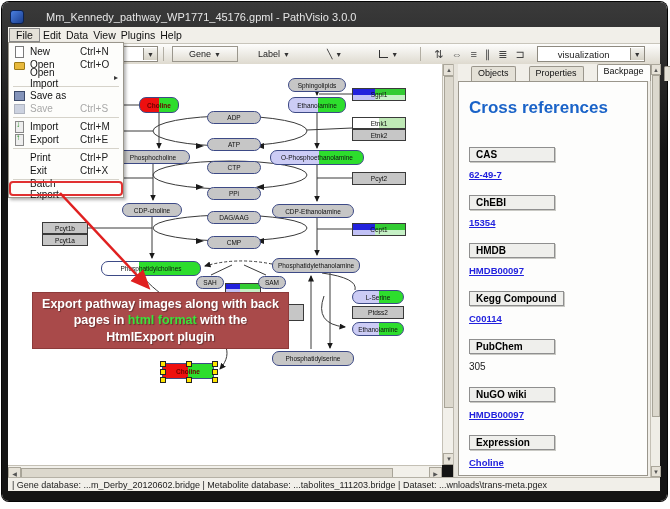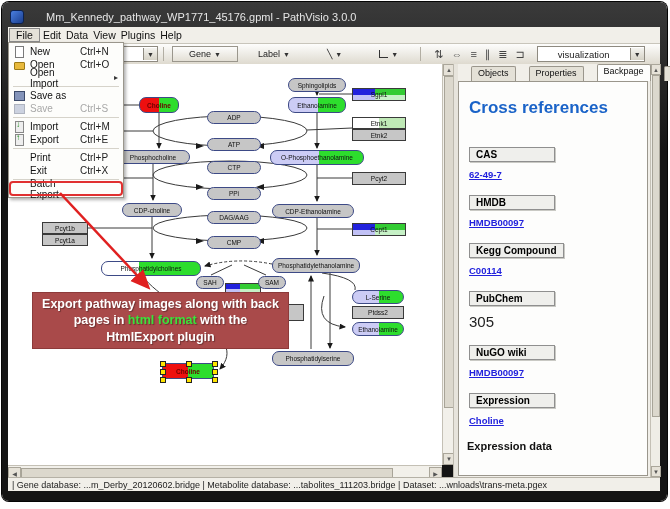--- a/index.html
+++ b/index.html
@@ -236,6 +236,7 @@
     <div class="xheading">Cross references</div>
     <div id="xref-list">
         <div class="xsec"><div class="xhead">CAS</div><div class="xlink">62-49-7</div></div>
+        <div class="xsec"><div class="xhead">ChEBI</div><div class="xlink">15354</div></div>
         <div class="xsec"><div class="xhead">HMDB</div><div class="xlink">HMDB00097</div></div>
         <div class="xsec"><div class="xhead">Kegg Compound</div><div class="xlink">C00114</div></div>
         <div class="xsec"><div class="xhead">PubChem</div><div class="xval">305</div></div>

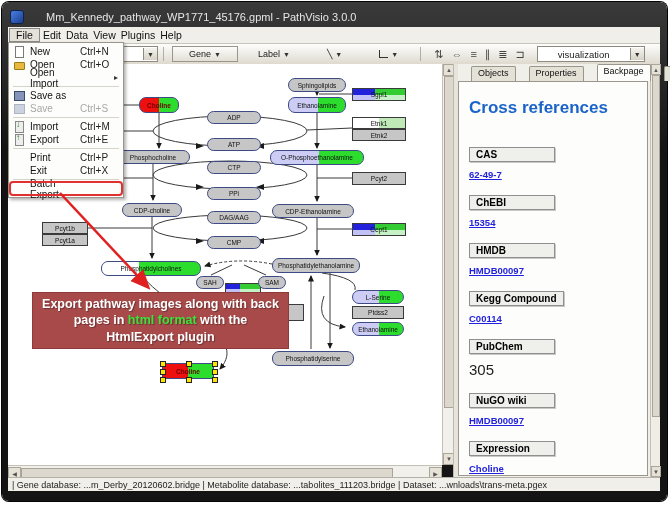--- a/index.html
+++ b/index.html
@@ -50,7 +50,7 @@
   .xsec{margin:0 0 12px 10px}
   .xhead{display:inline-block;min-width:72px;border:1px solid #8f8f8f;background:#efefec;box-shadow:1px 1px 0 #c9c9c4;font-weight:bold;font-size:10px;padding:1px 6px;margin-bottom:7px}
   .xlink{color:#2222dd;text-decoration:underline;font-weight:bold;font-size:9.5px}
-  .xval{color:#222;font-size:15px}
+  .xval{color:#222;font-size:10px}
   .exphead{font-weight:bold;font-size:11px;color:#111;margin:14px 0 0 8px}
   .sbscroll{position:absolute;left:650px;top:64px;width:9px;height:413px;background:#efede6;border-left:1px solid #c4c0b5}
   

